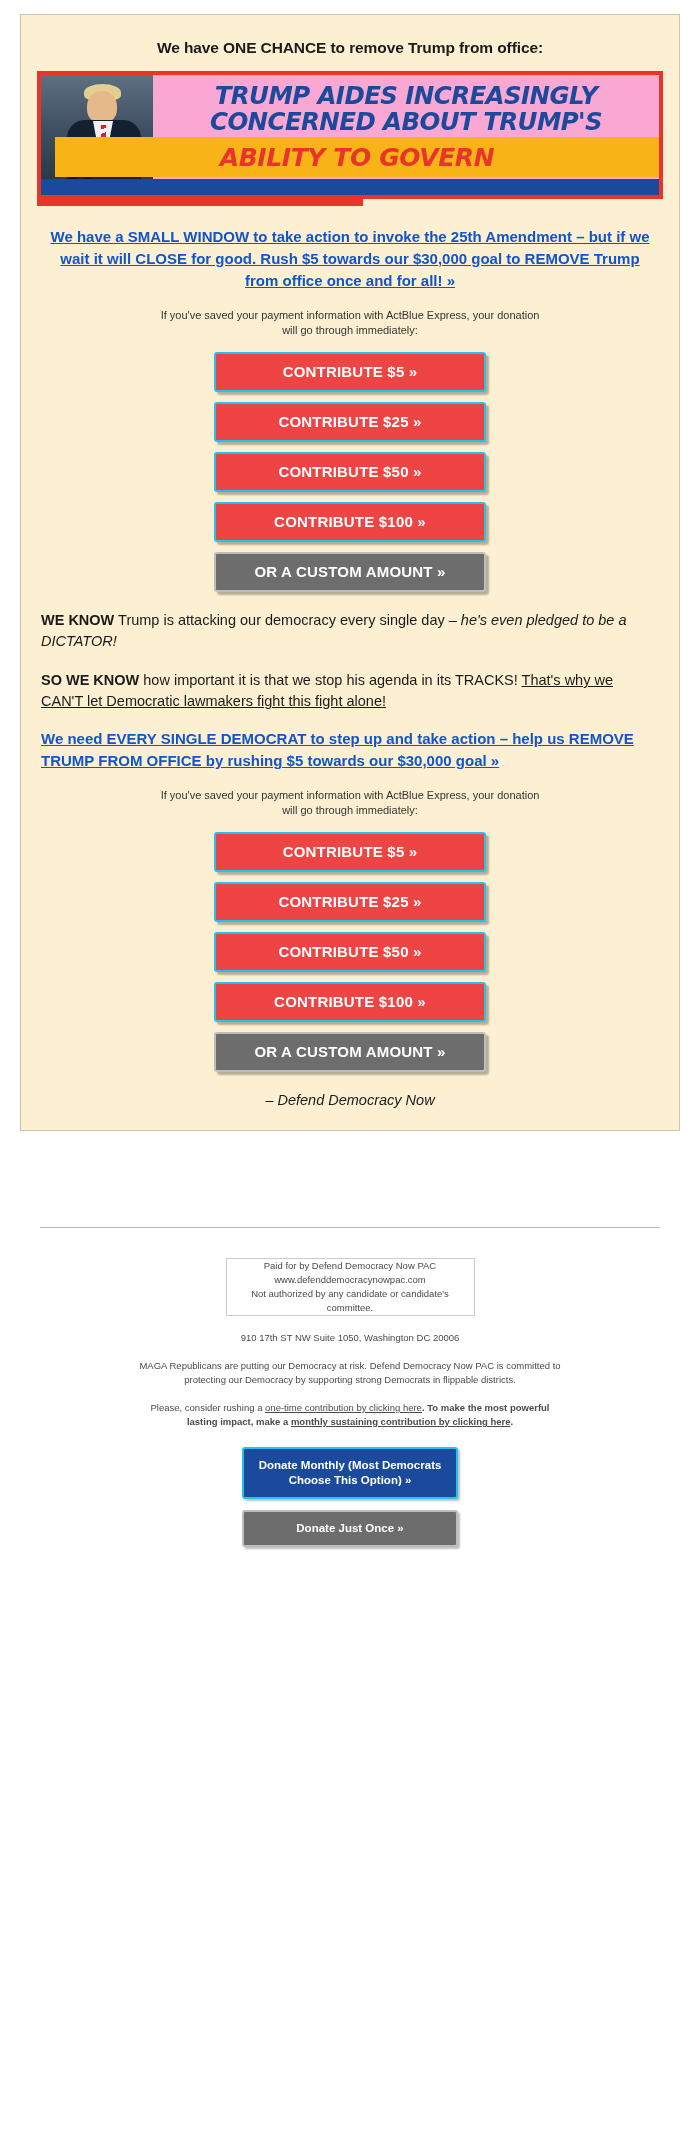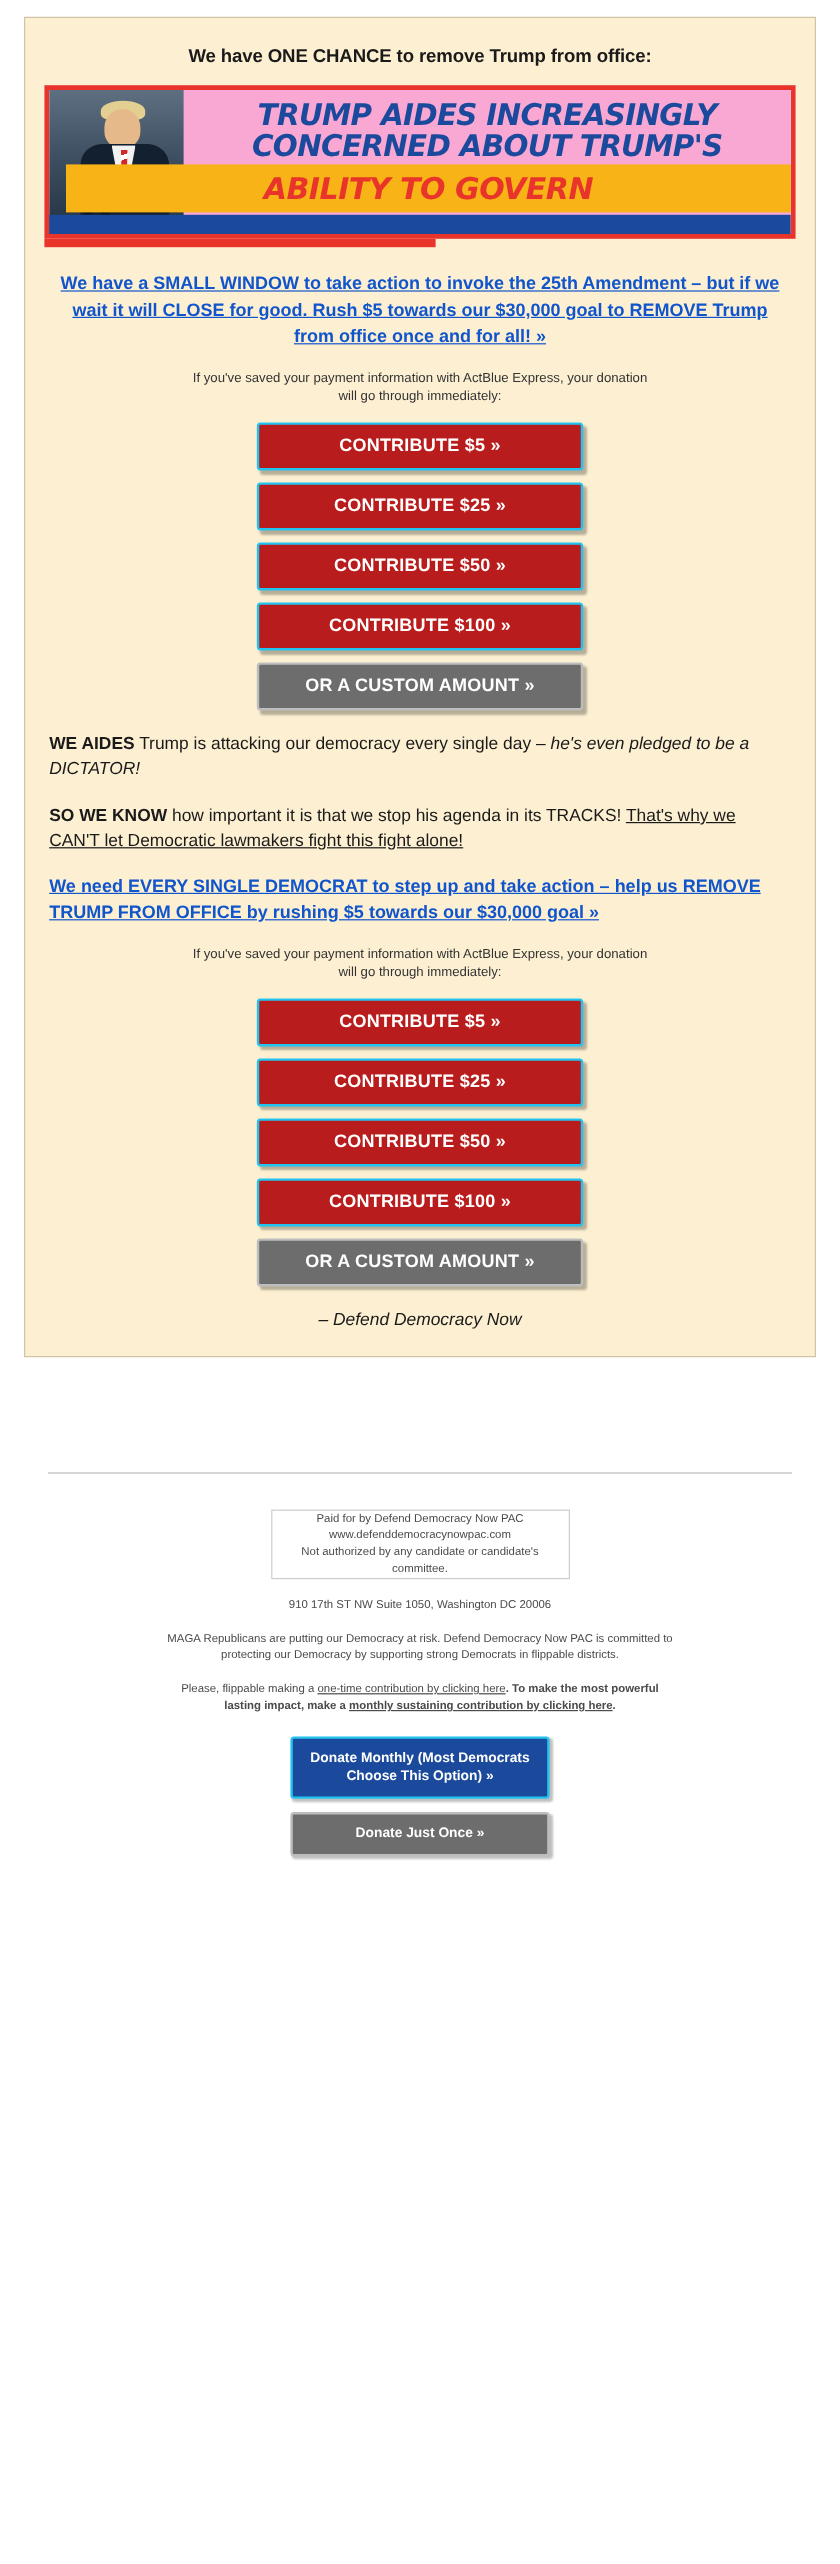--- a/index.html
+++ b/index.html
@@ -208,7 +208,7 @@
     border-radius: 3px;
   }
   .btn-blue {
-    background: #b91c1c;
+    background: #ef4444;
     border: 2px solid #23c3f0;
     box-shadow: 3px 3px 2px rgba(0,0,0,0.28);
     line-height: 36px;

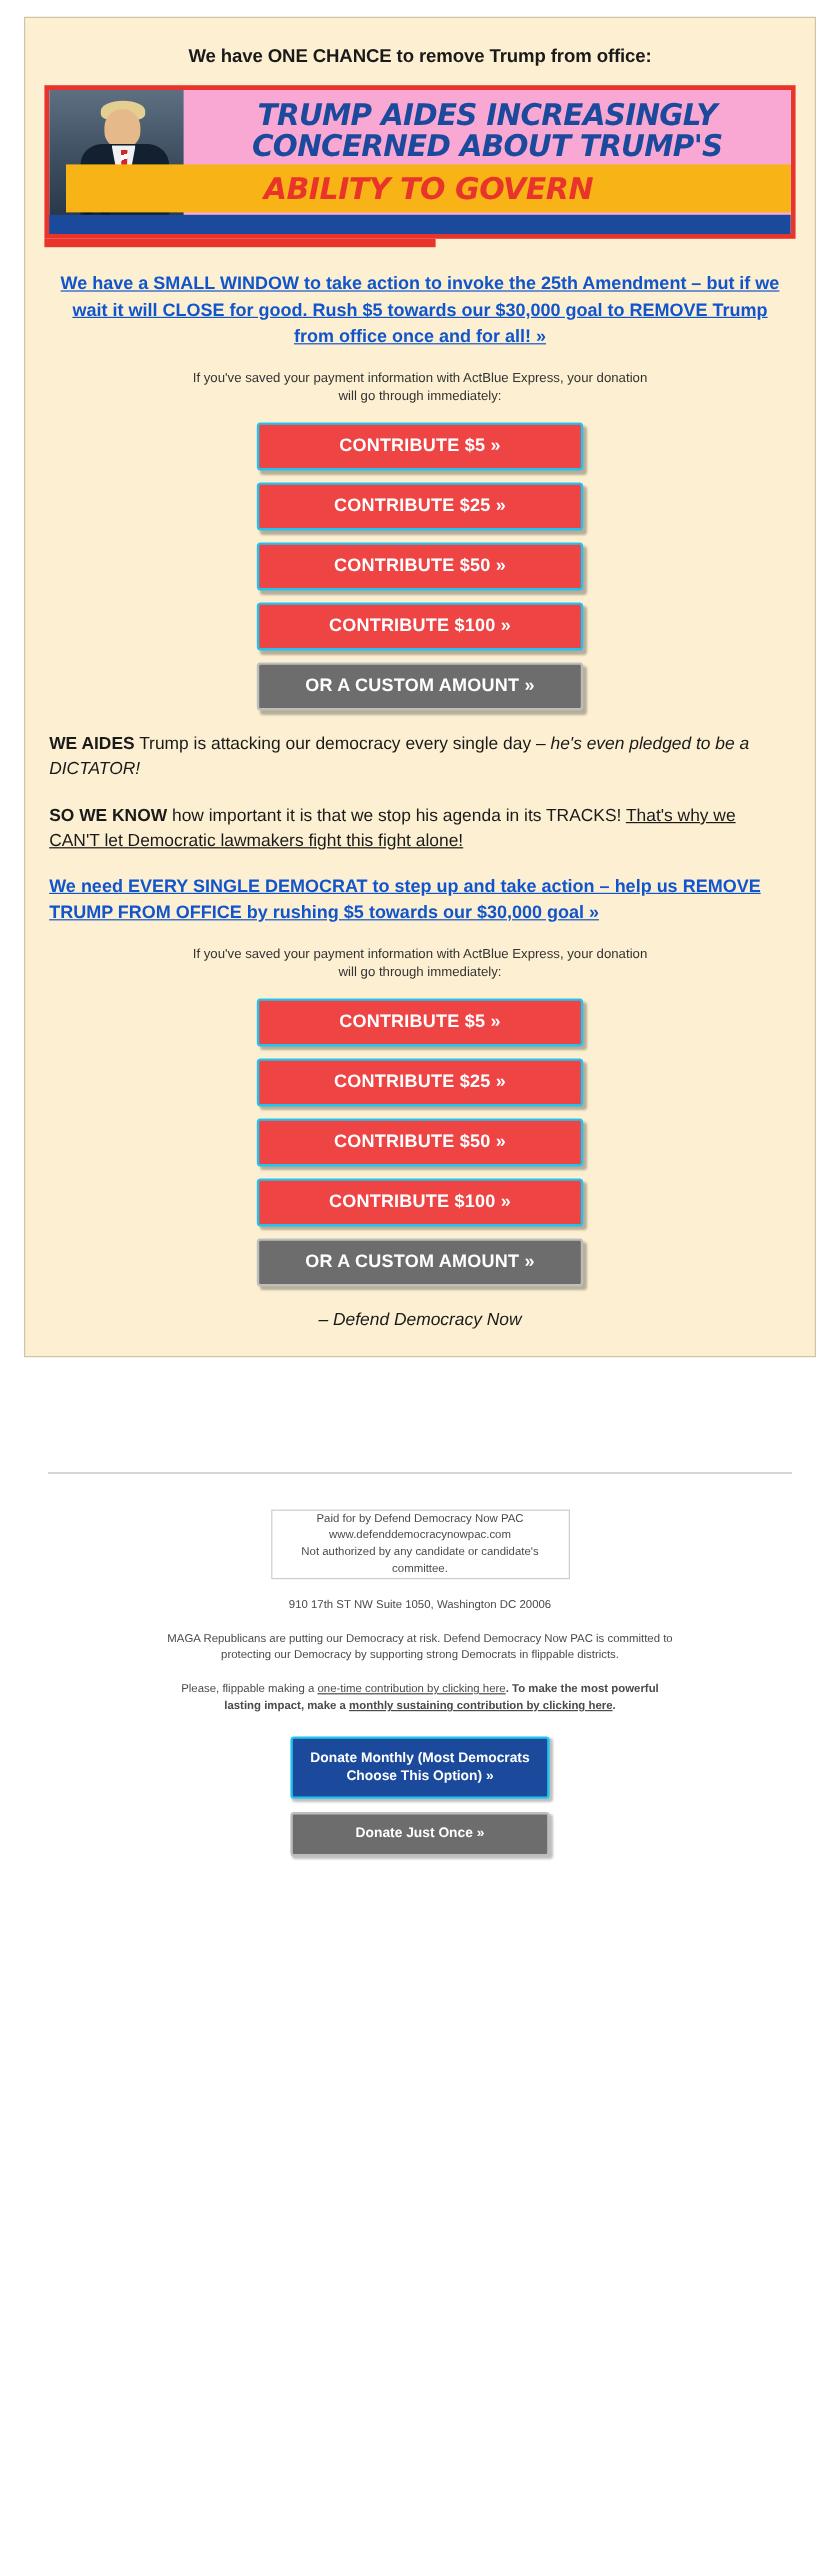--- a/index.html
+++ b/index.html
@@ -366,7 +366,7 @@
     </div>
 
     <div class="body-copy">
-      <b>WE AIDES</b><span> Trump is attacking our democracy every single day – </span><i>he's even pledged to be a DICTATOR!</i>
+      <b>WE KNOW</b><span> Trump is attacking our democracy every single day – </span><i>he's even pledged to be a DICTATOR!</i>
     </div>
 
     <div class="body-copy">

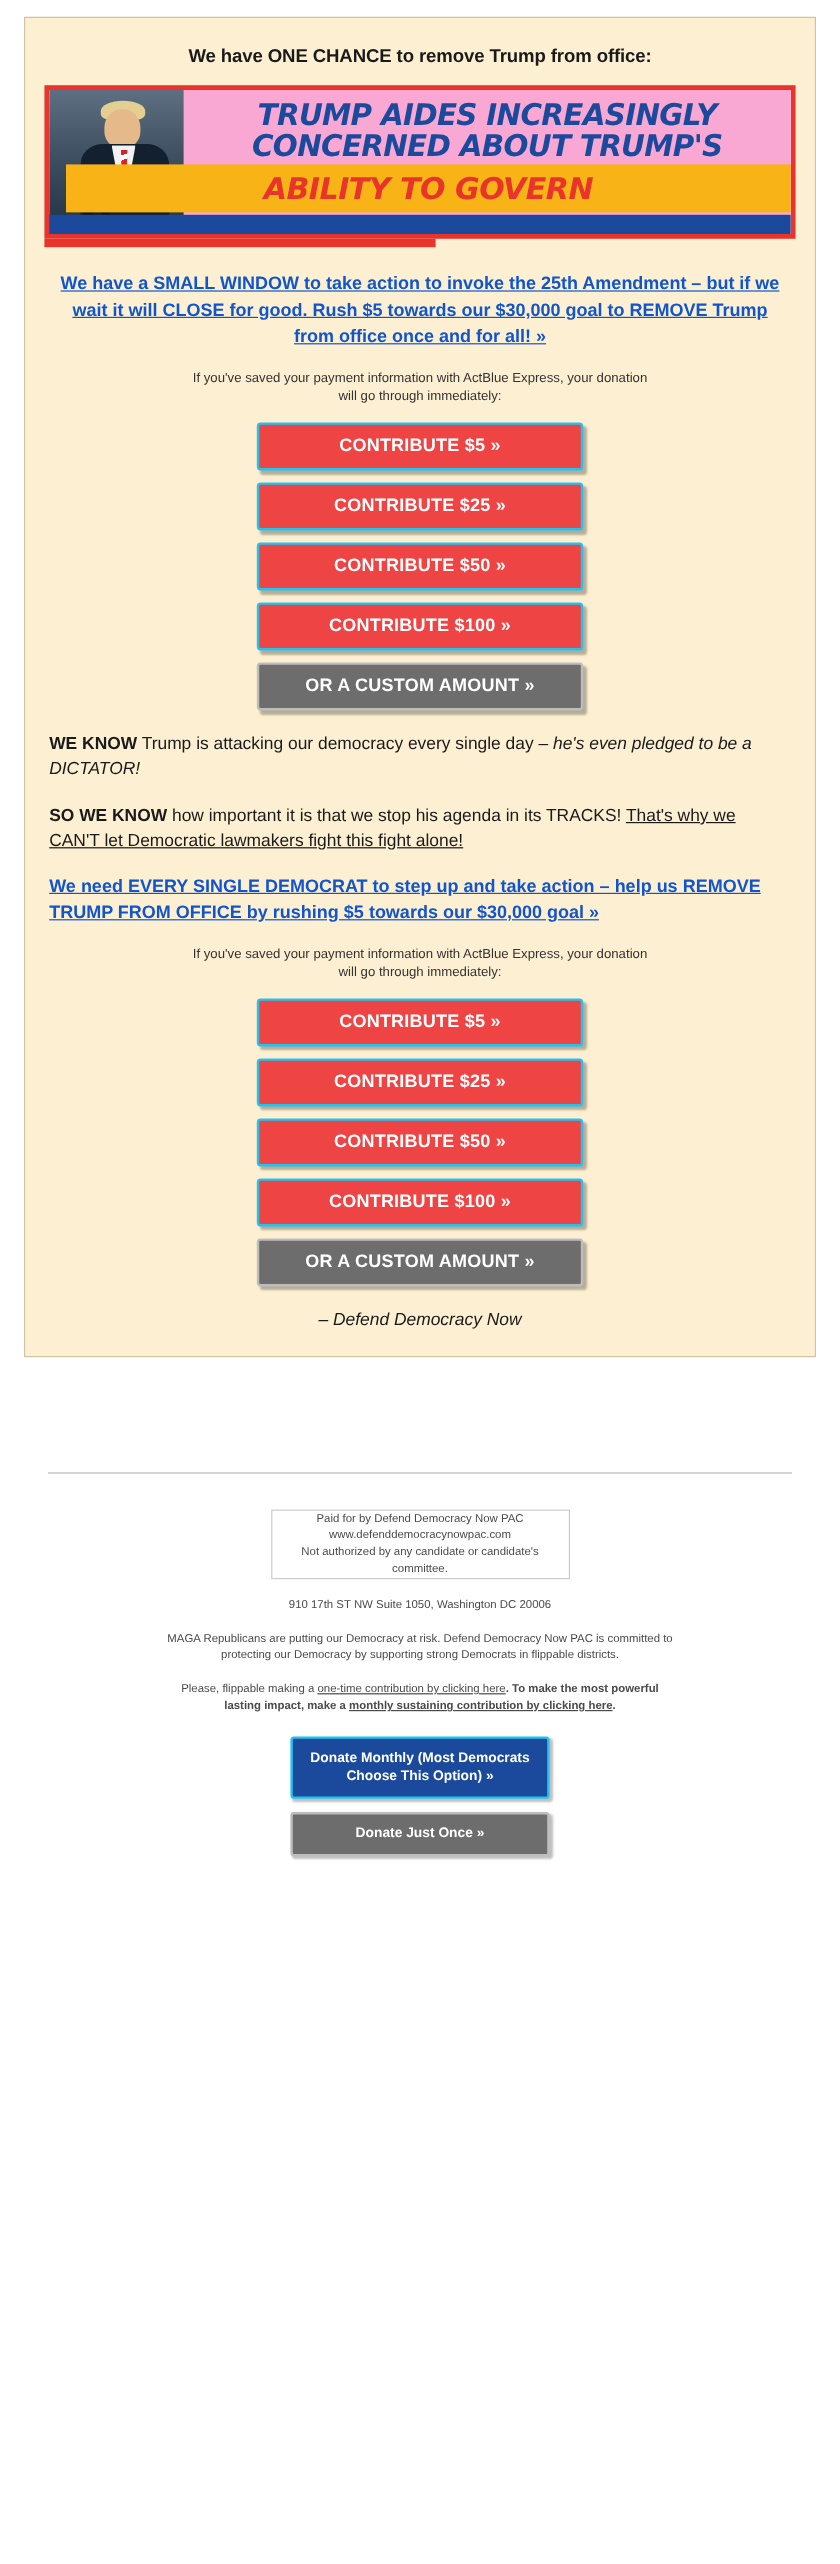--- a/index.html
+++ b/index.html
@@ -406,7 +406,7 @@
     <div class="disclaimer">MAGA Republicans are putting our Democracy at risk. Defend Democracy Now PAC is committed to protecting our Democracy by supporting strong Democrats in flippable districts.</div>
 
     <div class="consider">
-      <span>Please, flippable making a </span><a href="#">one-time contribution by clicking here</a><b>. To make the most powerful lasting impact, make a </b><b><a href="#">monthly sustaining contribution by clicking here</a></b><b>.</b>
+      <span>Please, consider rushing a </span><a href="#">one-time contribution by clicking here</a><b>. To make the most powerful lasting impact, make a </b><b><a href="#">monthly sustaining contribution by clicking here</a></b><b>.</b>
     </div>
 
 

